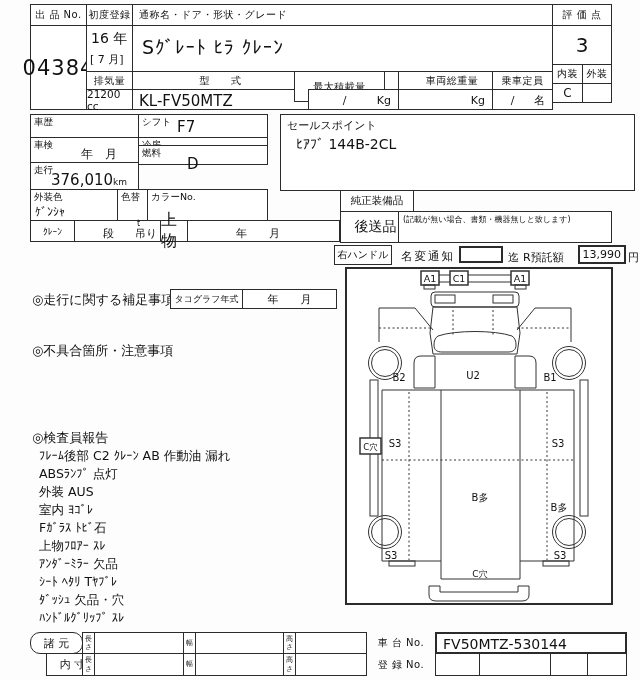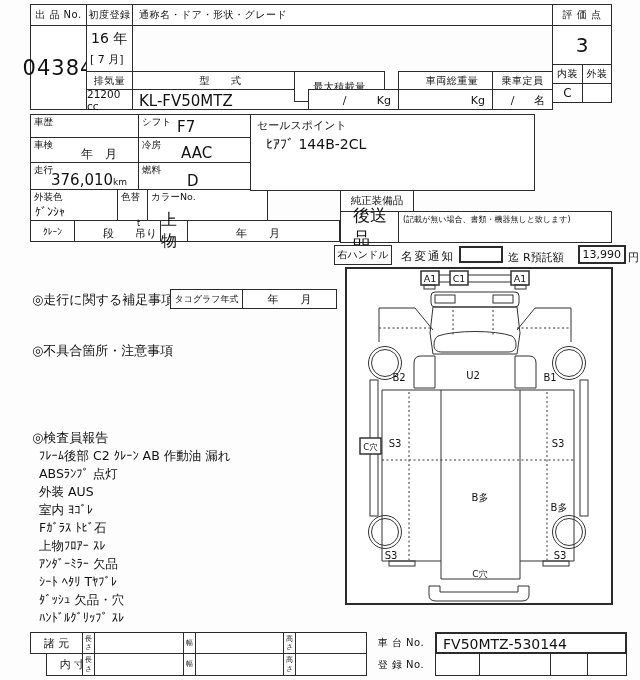--- a/index.html
+++ b/index.html
@@ -36,6 +36,9 @@
   </div>
 
   <div class="cell hdr" style="left:132px;top:4px;width:421px;height:22px;justify-content:flex-start;padding-left:6px;text-align:center;">通称名・ドア・形状・グレード</div>
+  <div class="cell" style="left:132px;top:25px;width:421px;height:47px;">
+    <div class="txt" style="left:9px;top:10px;font-size:19px;letter-spacing:1px;">Sｸﾞﾚｰﾄ  ﾋﾗ ｸﾚｰﾝ</div>
+  </div>
 
   <div class="cell hdr" style="left:552px;top:4px;width:60px;height:22px;">評 価 点</div>
   <div class="cell" style="left:552px;top:25px;width:60px;height:40px;">

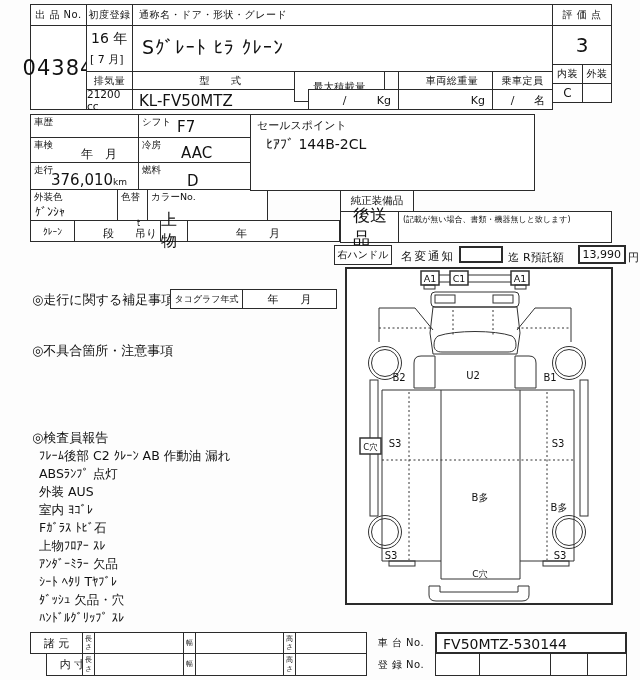--- a/index.html
+++ b/index.html
@@ -139,7 +139,7 @@
     <div class="txt" style="left:48px;top:5px;font-size:11px;">年　　月</div>
   </div>
 
-  <div class="cell" style="left:250px;top:114px;width:285px;height:77px;padding-left:31px;">
+  <div class="cell" style="left:280px;top:114px;width:355px;height:77px;padding-left:31px;">
     <div class="txt" style="left:6px;top:3px;font-size:11px;">セールスポイント</div>
     <div class="txt" style="left:15px;top:21px;font-size:14px;">ﾋｱﾌﾞ 144B-2CL</div>
   </div>

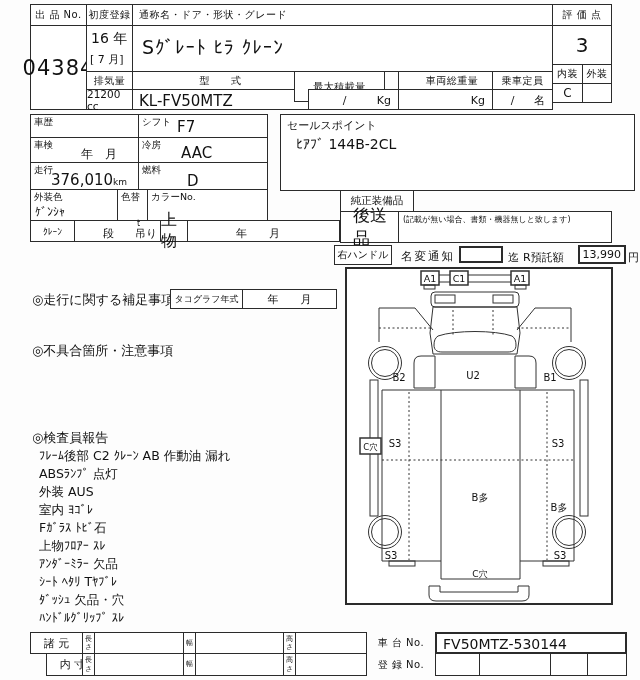--- a/index.html
+++ b/index.html
@@ -107,7 +107,7 @@
       <span>376,010</span><span style="font-size:9px;">km</span>
     </div>
   </div>
-  <div class="cell" style="left:138px;top:162px;width:130px;height:28px;">
+  <div class="cell" style="left:138px;top:145px;width:130px;height:20px;">
     <span class="corner-lbl">燃料</span>
     <div class="txt" style="left:48px;top:9px;font-size:15px;">D</div>
   </div>

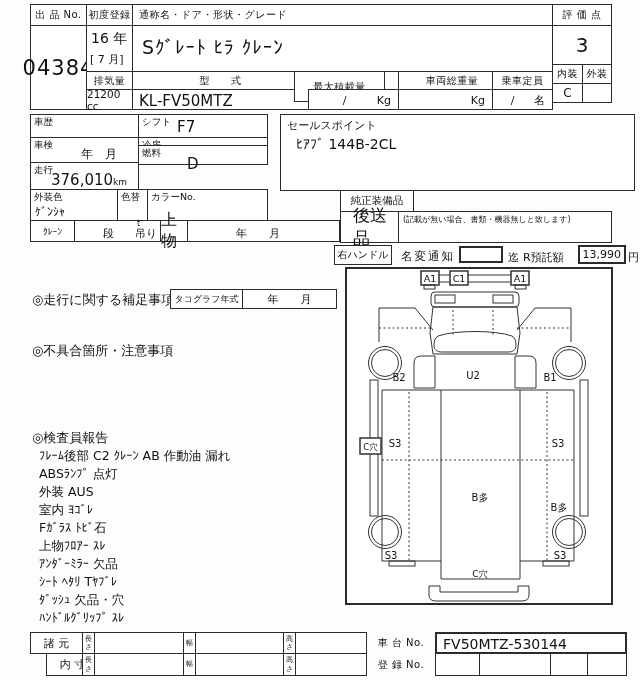--- a/index.html
+++ b/index.html
@@ -147,7 +147,7 @@
     <div class="center-val" style="font-size:10.5px;">純正装備品</div>
   </div>
   <div class="cell" style="left:340px;top:211px;width:59px;height:32px;">
-    <div class="center-val" style="font-size:17px;padding-left:12px;">後送品</div>
+    <div class="center-val" style="font-size:14px;padding-left:12px;">後送品</div>
   </div>
   <div class="cell" style="left:398px;top:211px;width:214px;height:32px;">
     <div class="txt" style="left:4px;top:2px;font-size:8px;">(記載が無い場合、書類・機器無しと致します)</div>

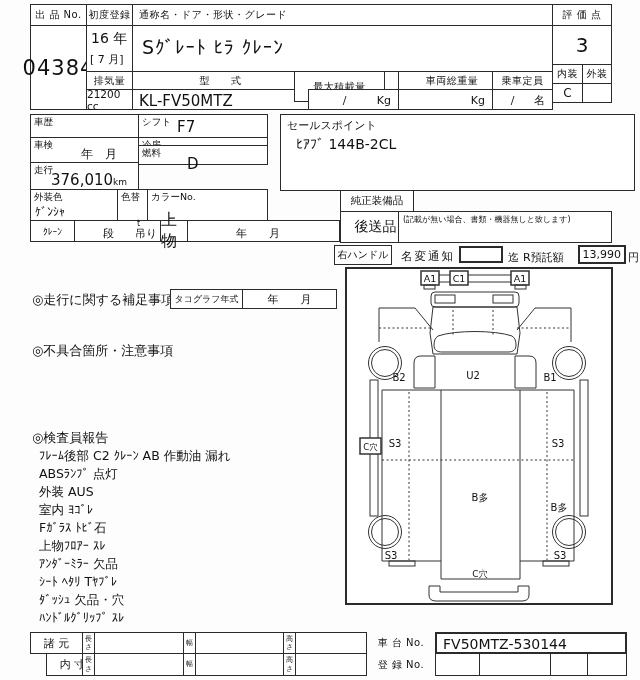--- a/index.html
+++ b/index.html
@@ -263,7 +263,7 @@
     </svg>
   </div>
 
-  <div class="cell" style="left:30px;top:632px;width:53px;height:22px;">
+  <div class="cell" style="left:30px;top:632px;width:53px;height:22px;border-radius:10px;">
     <div class="center-val" style="font-size:11px;">諸 元</div>
   </div>
   <div class="cell vlabel" style="left:82px;top:632px;width:13px;height:22px;">

